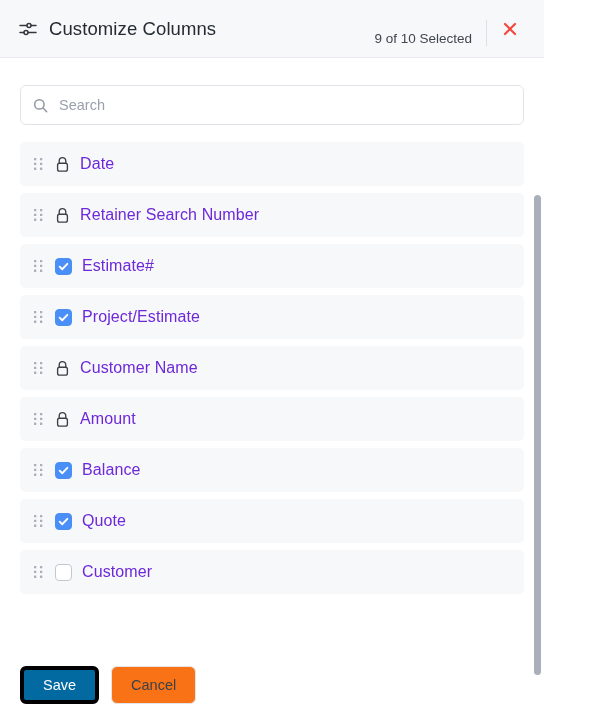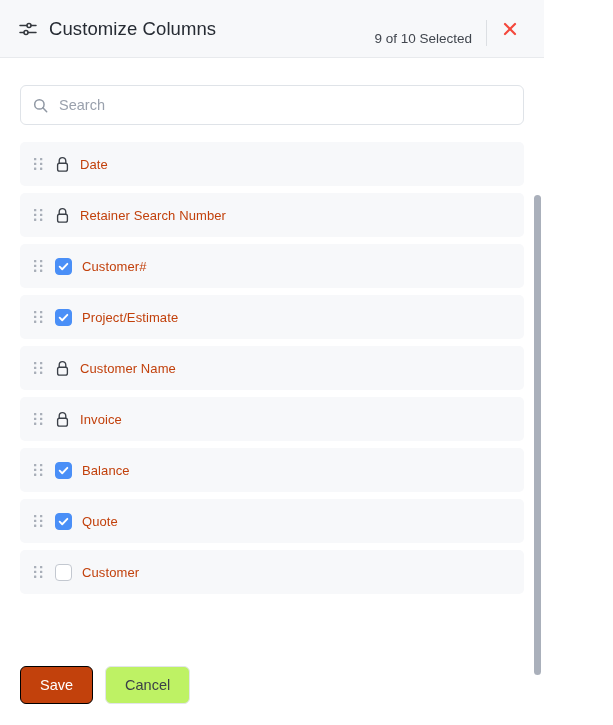--- a/index.html
+++ b/index.html
@@ -227,8 +227,8 @@
   }
 
   .item-label {
-    font-size: 13px;
-    color: #c2410c;
+    font-size: 16px;
+    color: #6d28d9;
     white-space: nowrap;
     letter-spacing: 0.1px;
   }

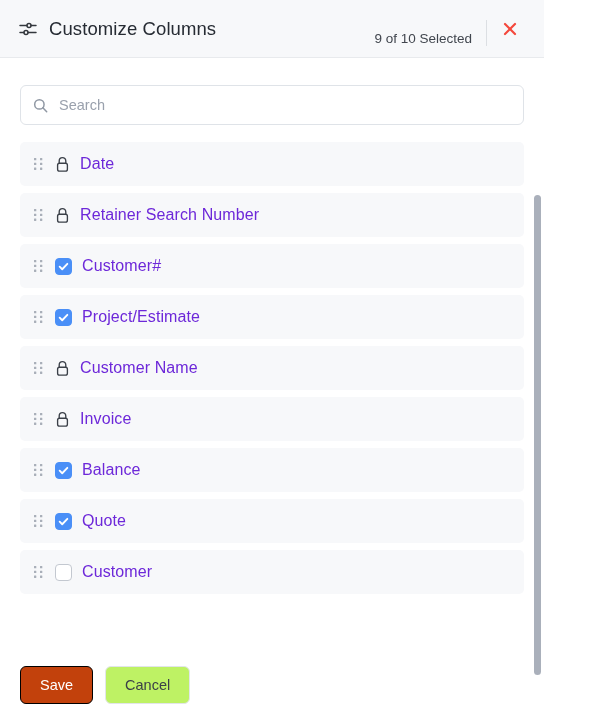--- a/index.html
+++ b/index.html
@@ -394,7 +394,7 @@
                 <polyline points="1.8,6.2 4.6,9 10.2,3.1"></polyline>
               </svg>
             </span>
-            <span class="item-label">Customer#</span>
+            <span class="item-label">Estimate#</span>
           </div>
           <div class="list-item">
             <span>

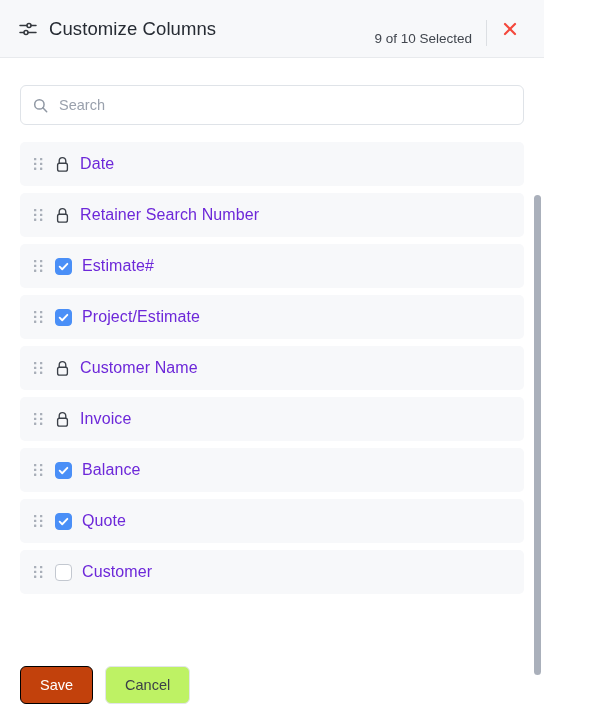--- a/index.html
+++ b/index.html
@@ -450,7 +450,7 @@
                 <rect x="2.6" y="7.2" width="9.8" height="7.9" rx="1.9"></rect>
               </svg>
             </span>
-            <span class="item-label">Invoice</span>
+            <span class="item-label">Amount</span>
           </div>
           <div class="list-item">
             <span>

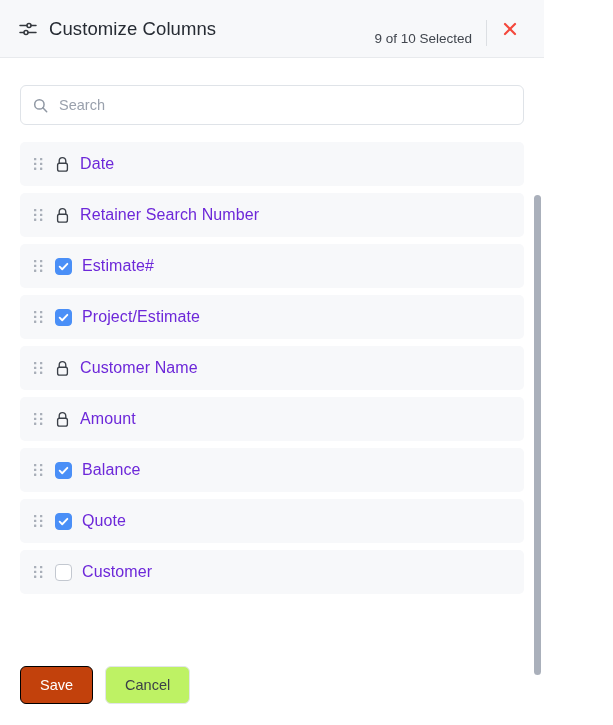--- a/index.html
+++ b/index.html
@@ -279,8 +279,8 @@
   }
 
   .btn-save {
-    background: #c2410c;
-    border: 1px solid #000000;
+    background: #0369a1;
+    border: 4px solid #000000;
     color: #ffffff;
   }
 

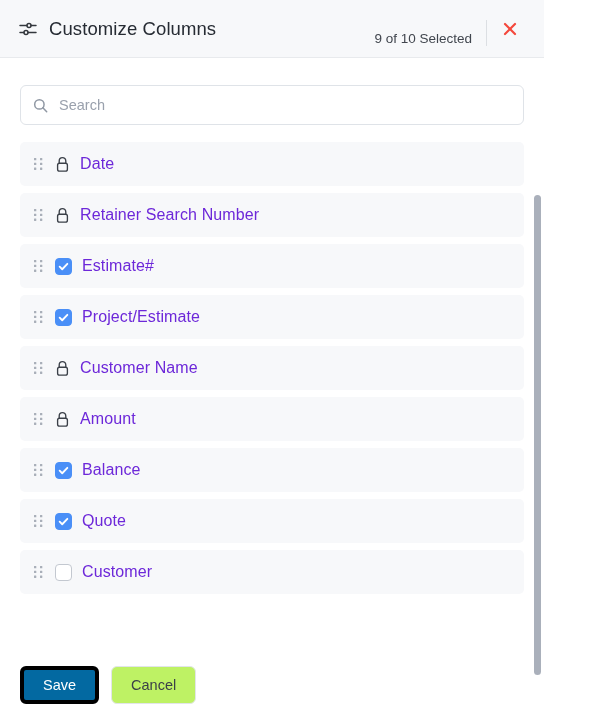--- a/index.html
+++ b/index.html
@@ -285,7 +285,7 @@
   }
 
   .btn-cancel {
-    background: #bef264;
+    background: #f97316;
     border: 1px solid #e2e5e9;
     color: #3b4048;
   }

